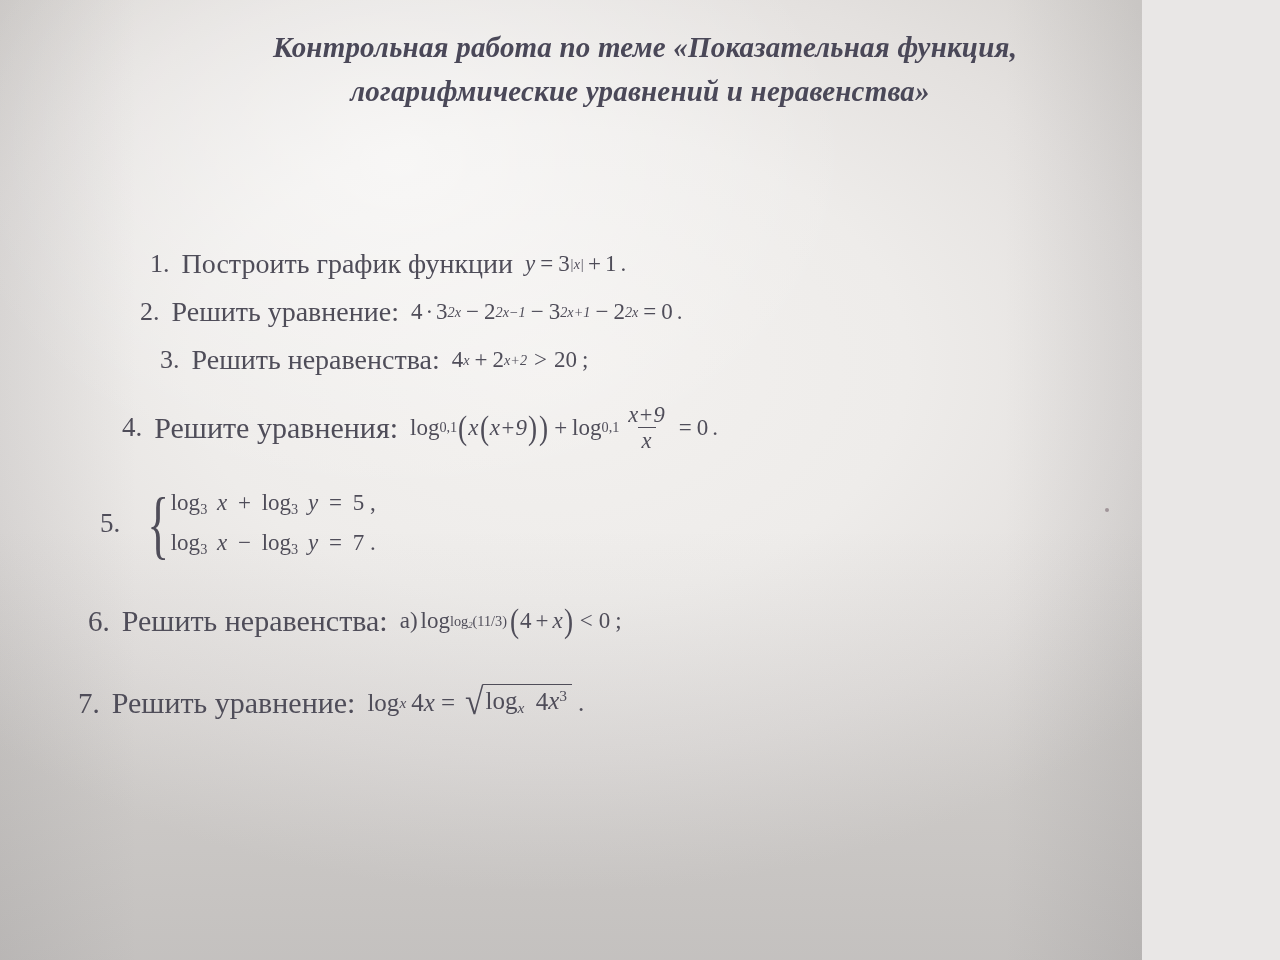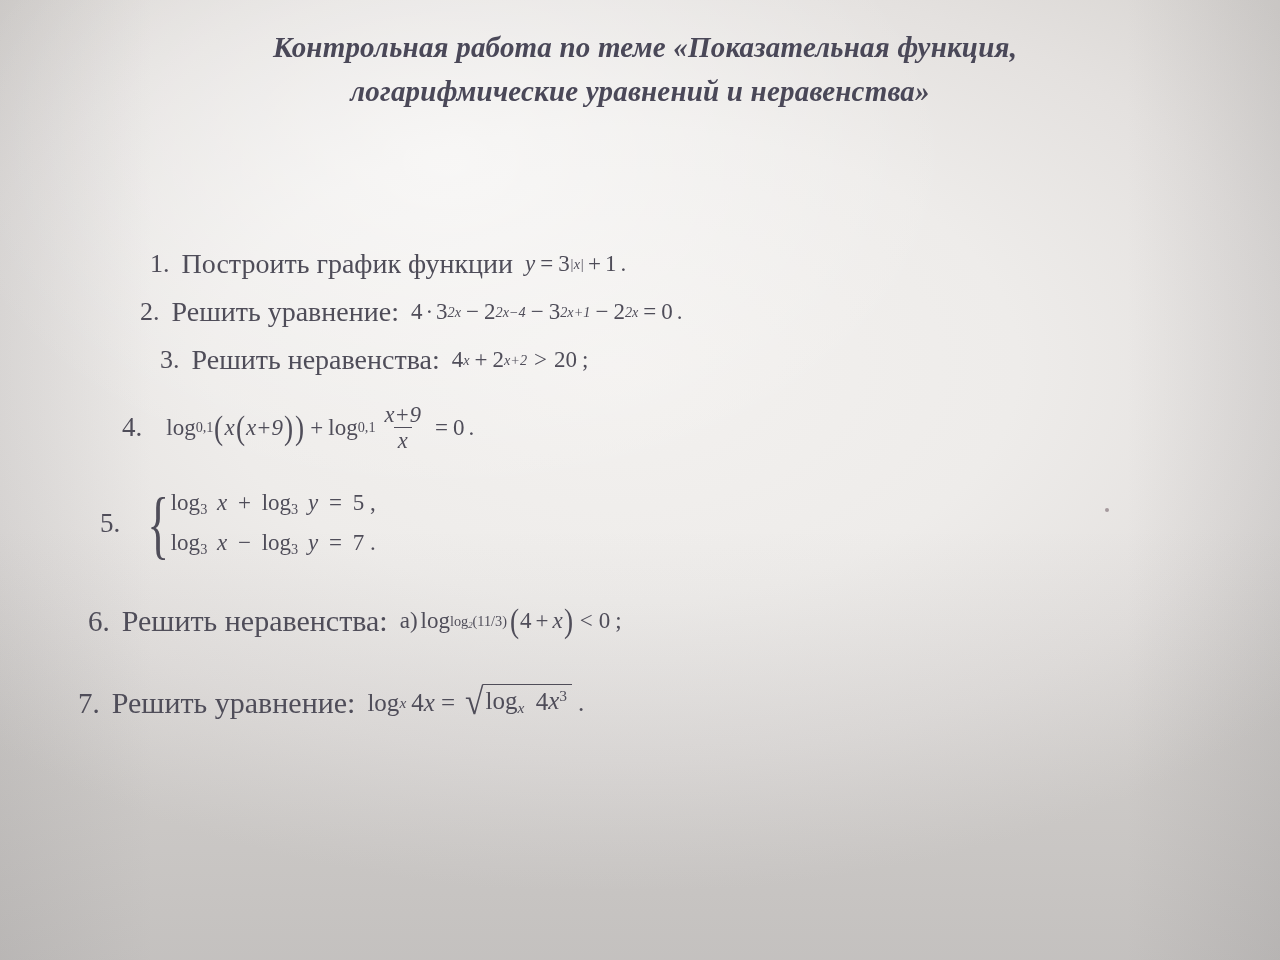--- a/index.html
+++ b/index.html
@@ -17,7 +17,7 @@
   
   .sheet {
     position: relative;
-    width: 1280px;
+    width: 1142px;
     height: 960px;
     background:
       radial-gradient(ellipse 70% 55% at 48% 38%, #f3f1ef 0%, #eeecea 45%, #e4e1df 75%, #d8d5d2 100%);

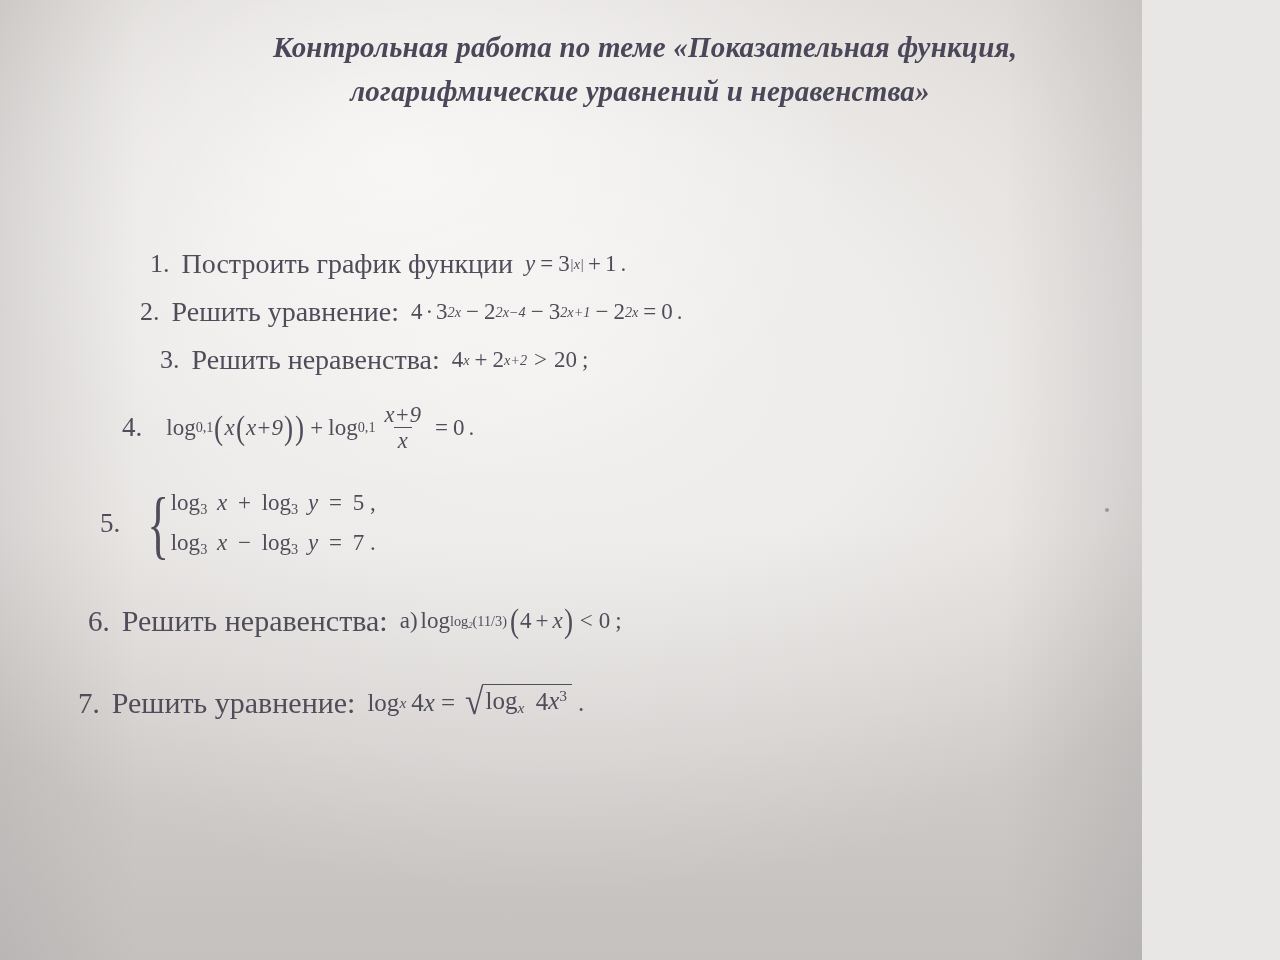--- a/index.html
+++ b/index.html
@@ -238,7 +238,7 @@
             <sup>2x</sup>
           <span class="rm" style="margin:0 5px">−</span>
           <span class="rm">2</span>
-            <sup>2x−4</sup>
+            <sup>2x−1</sup>
           <span class="rm" style="margin:0 5px">−</span>
           <span class="rm">3</span>
             <sup>2x+1</sup>

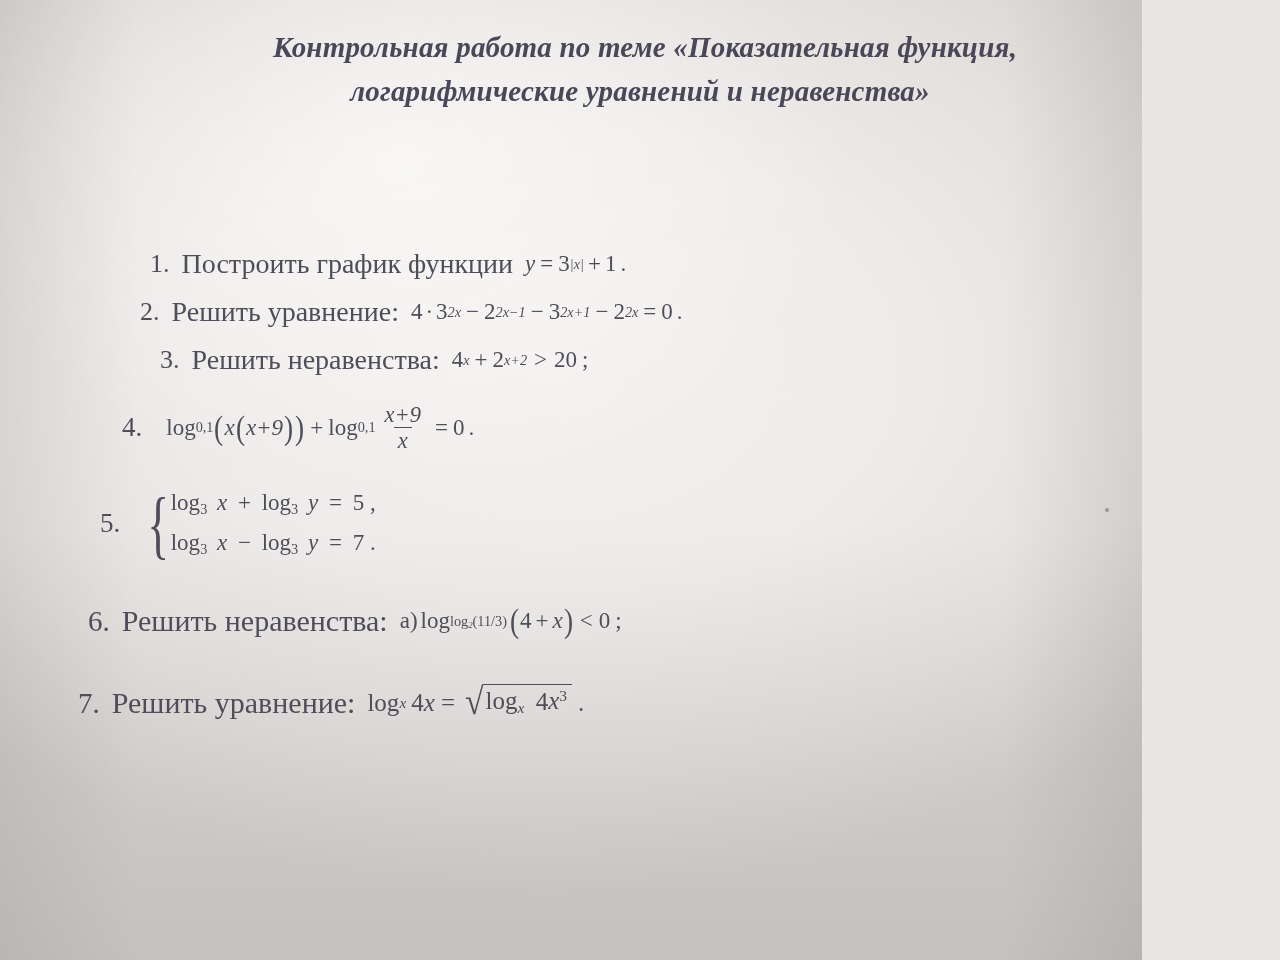--- a/index.html
+++ b/index.html
@@ -268,6 +268,7 @@
 
       <div class="task" id="task-4">
         <span class="num">4.</span>
+        <span class="txt">Решите уравнения:</span>
         <span class="math">
           <span class="rm">log</span>
             <sub class="rm">0,1</sub>

